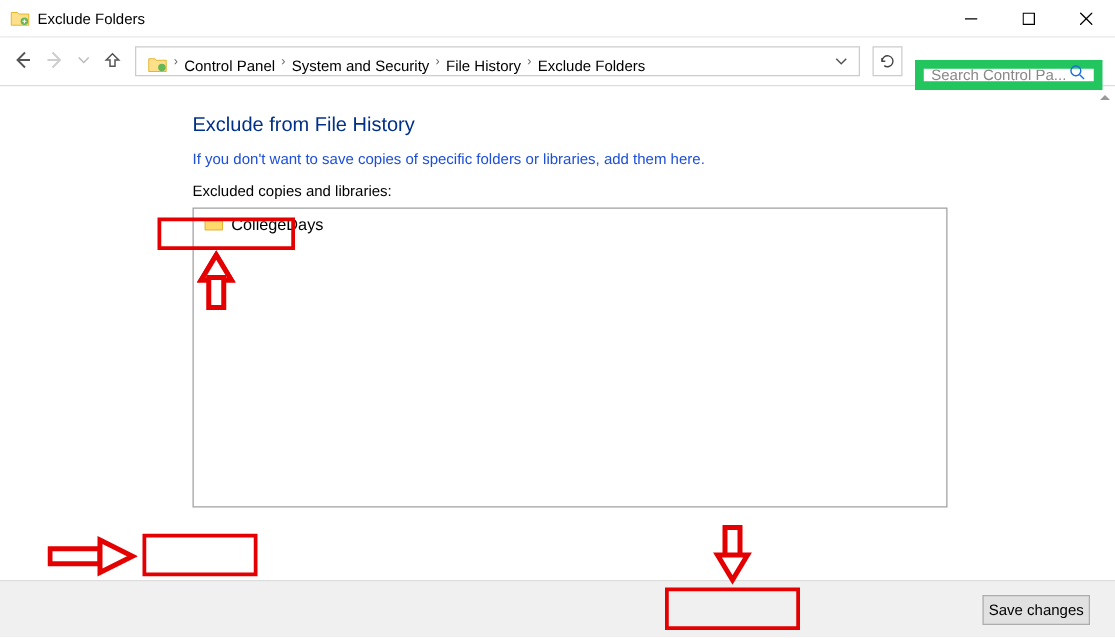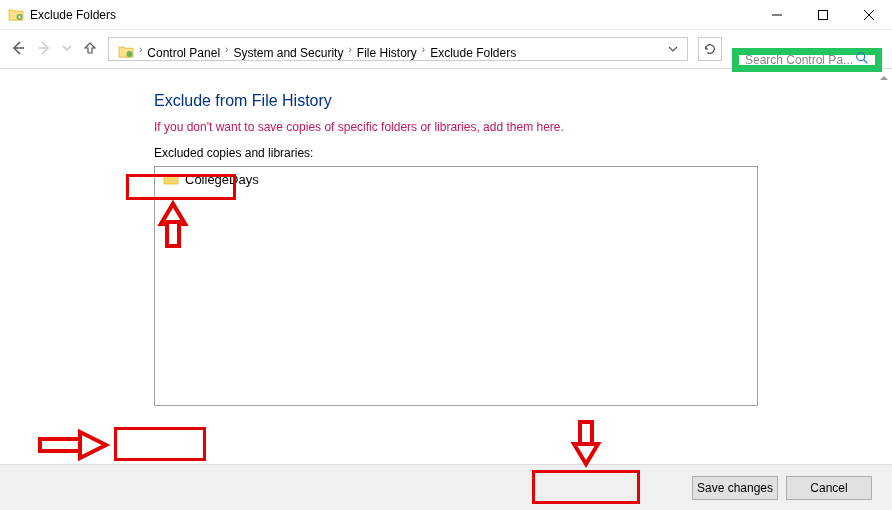--- a/index.html
+++ b/index.html
@@ -38,7 +38,7 @@
     .content { position: absolute; top: 70px; left: 0; right: 0; bottom: 46px; overflow:hidden; }
     .inner { position:absolute; left:118px; top: 22px; right: 28px; padding-left: 36px; }
     .h1 { color: #003087; font-size: 16px; margin-bottom: 10px; }
-    .desc { font-size: 12px; color:#be185d; margin-bottom: 12px; }
+    .desc { font-size: 12px; color:#1d4ed8; margin-bottom: 12px; }
     .labelline { font-size:12px; margin-bottom:6px; }
     .listbox { width: 604px; height: 240px; border: 1px solid #a0a0a0; background:#fff; }
     .listitem { display:flex; align-items:center; gap:6px; padding: 4px 8px; font-size:13px; }

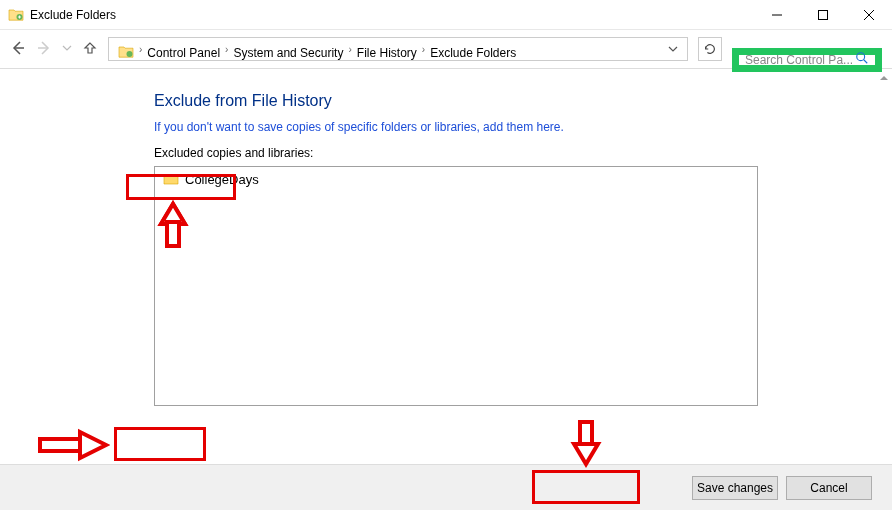--- a/index.html
+++ b/index.html
@@ -194,9 +194,6 @@
   <div class="footbtn">
       <span>Save changes</span>
     </div>
-  <div class="footbtn">
-      <span>Cancel</span>
-    </div>
 </div>
 
 <div class="annot-box" style="left:126px; top:174px; width:110px; height:26px;"></div>

